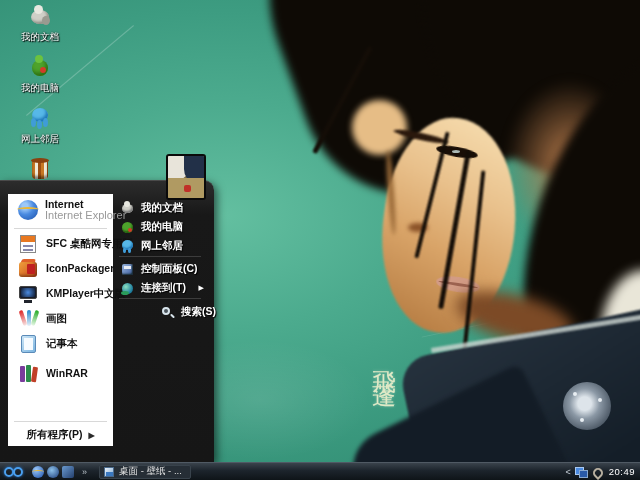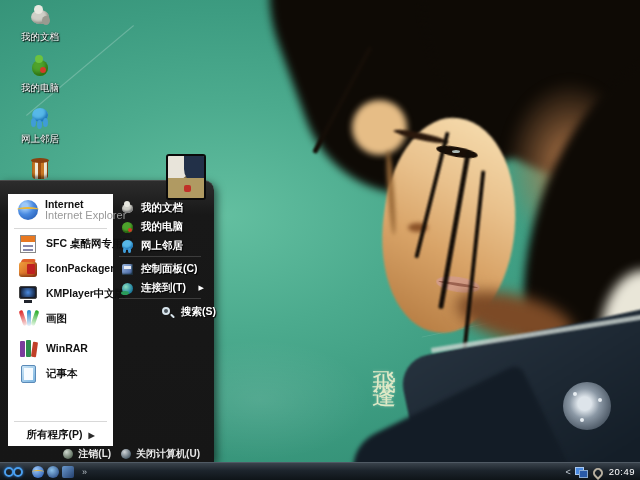--- a/index.html
+++ b/index.html
@@ -306,6 +306,13 @@
           </div>
         <div class="t">画图</div>
       </div>
+      <div class="litem">
+        <div class="lic">
+            <div class="pix np-pad"></div>
+            <div class="pix np-pg"></div>
+          </div>
+        <div class="t">记事本</div>
+      </div>
       <div class="litem" style="margin-top:5px;">
         <div class="lic">
             <div class="pix wr-b1"></div>
@@ -313,13 +320,6 @@
             <div class="pix wr-b3"></div>
           </div>
         <div class="t">WinRAR</div>
-      </div>
-      <div class="litem">
-        <div class="lic">
-            <div class="pix np-pad"></div>
-            <div class="pix np-pg"></div>
-          </div>
-        <div class="t">记事本</div>
       </div>
       <div class="spring"></div>
       <div class="lsep"></div>

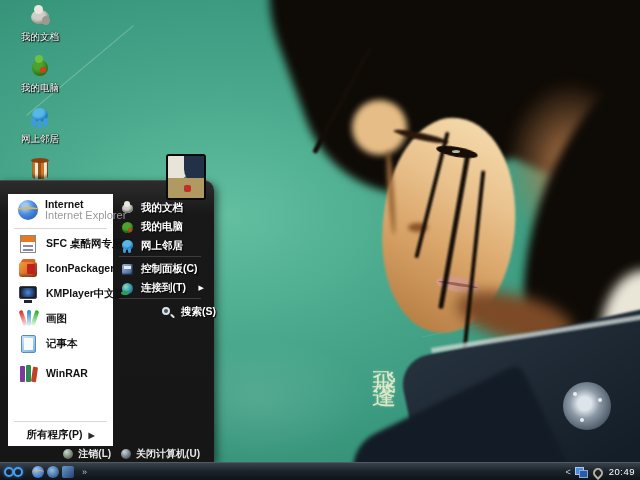--- a/index.html
+++ b/index.html
@@ -378,16 +378,6 @@
       </div>
     </div>
 
-    <div class="mbottom">
-      <div class="mbtn">
-        <span class="orb orb-log"></span>
-        <span>注销(L)</span>
-      </div>
-      <div class="mbtn">
-        <span class="orb orb-off"></span>
-        <span>关闭计算机(U)</span>
-      </div>
-    </div>
   </div>
 
   <div class="taskbar">

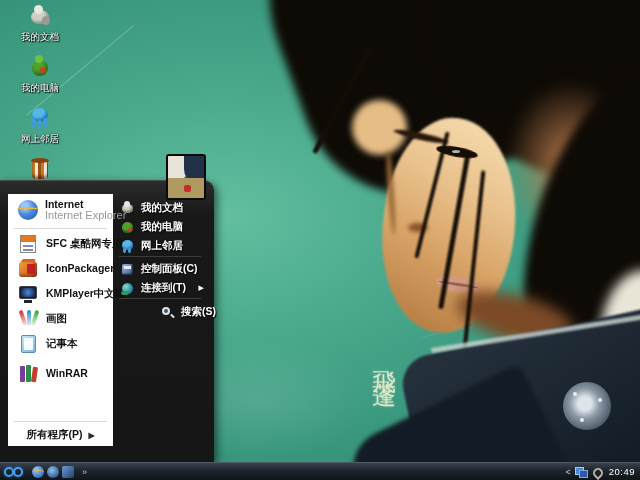--- a/index.html
+++ b/index.html
@@ -391,6 +391,10 @@
       <div class="qlic q-app"></div>
       <div class="qchev">»</div>
     </div>
+    <div class="taskbtn">
+      <div class="ticon"></div>
+      <div class="t">桌面 - 壁纸 - ...</div>
+    </div>
     <div class="tray">
       <div class="trchev">&lt;</div>
       <div class="tr-net"></div>

